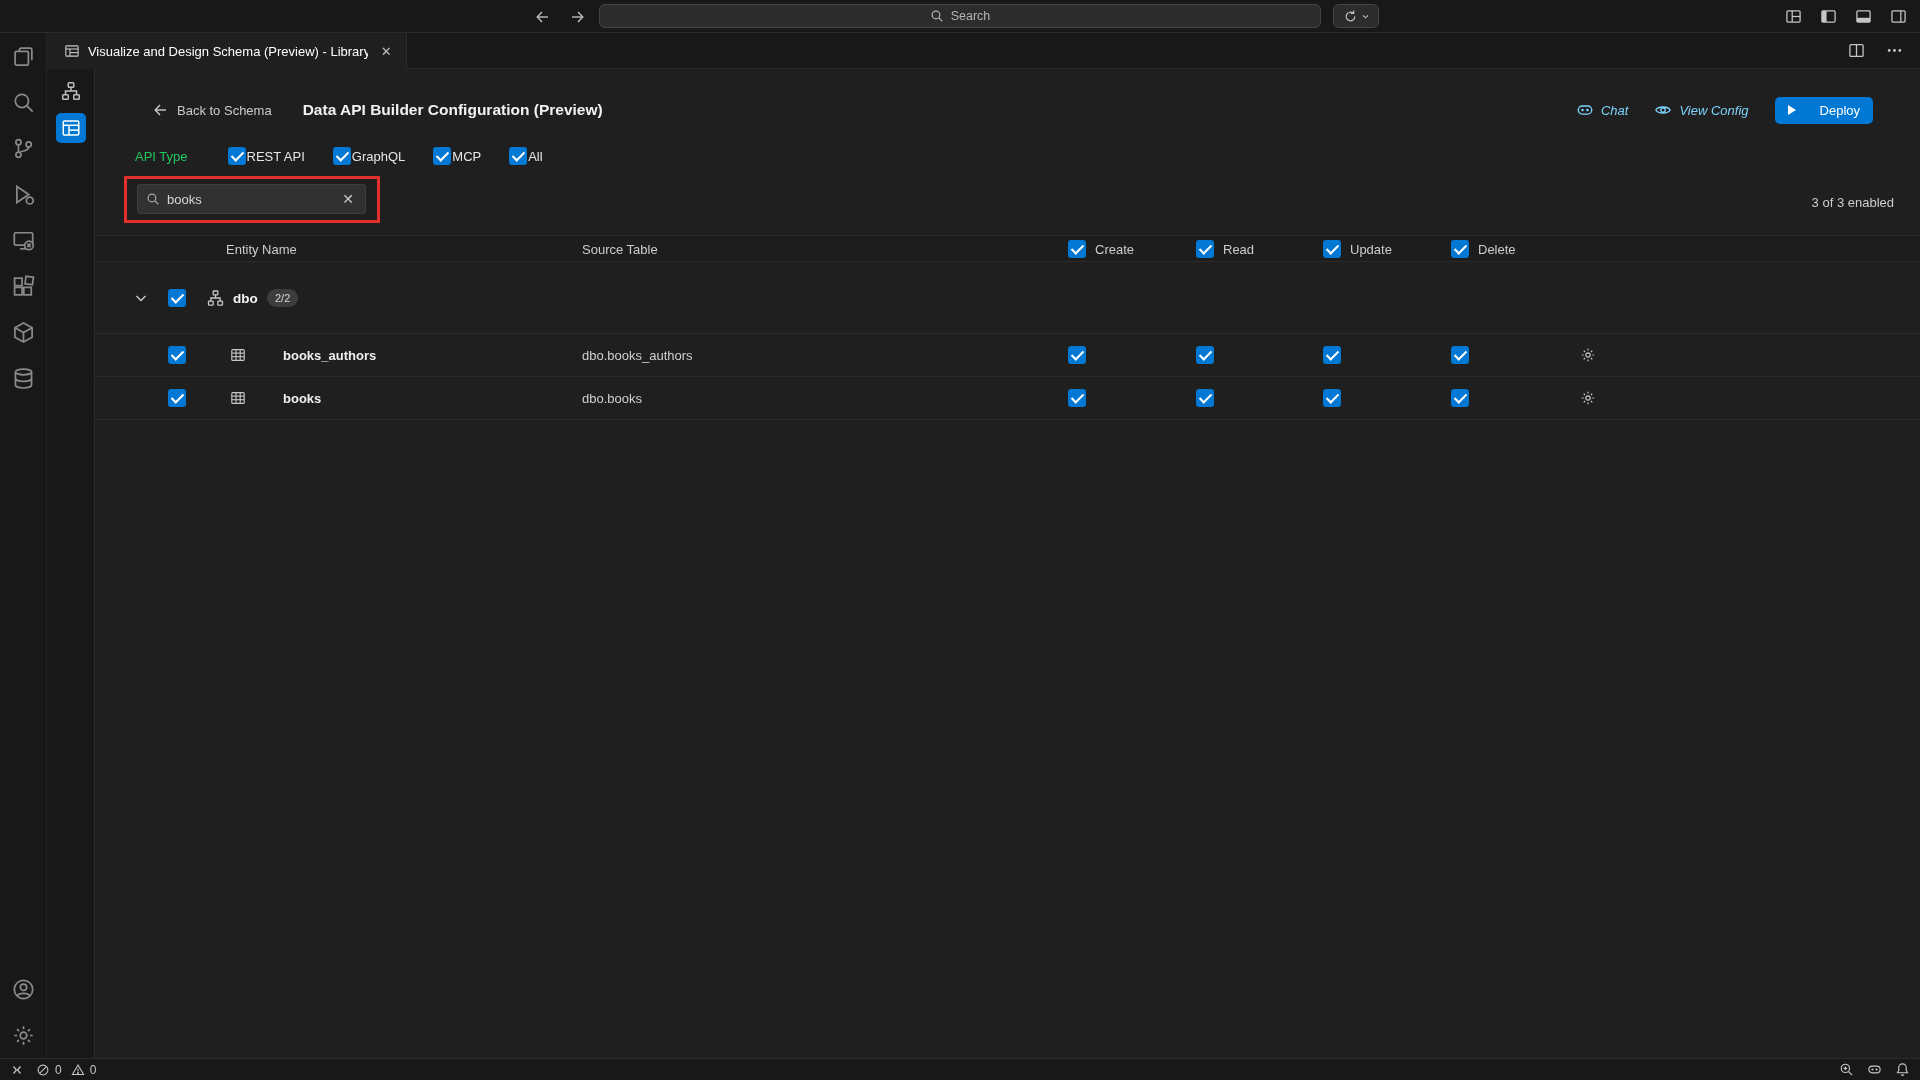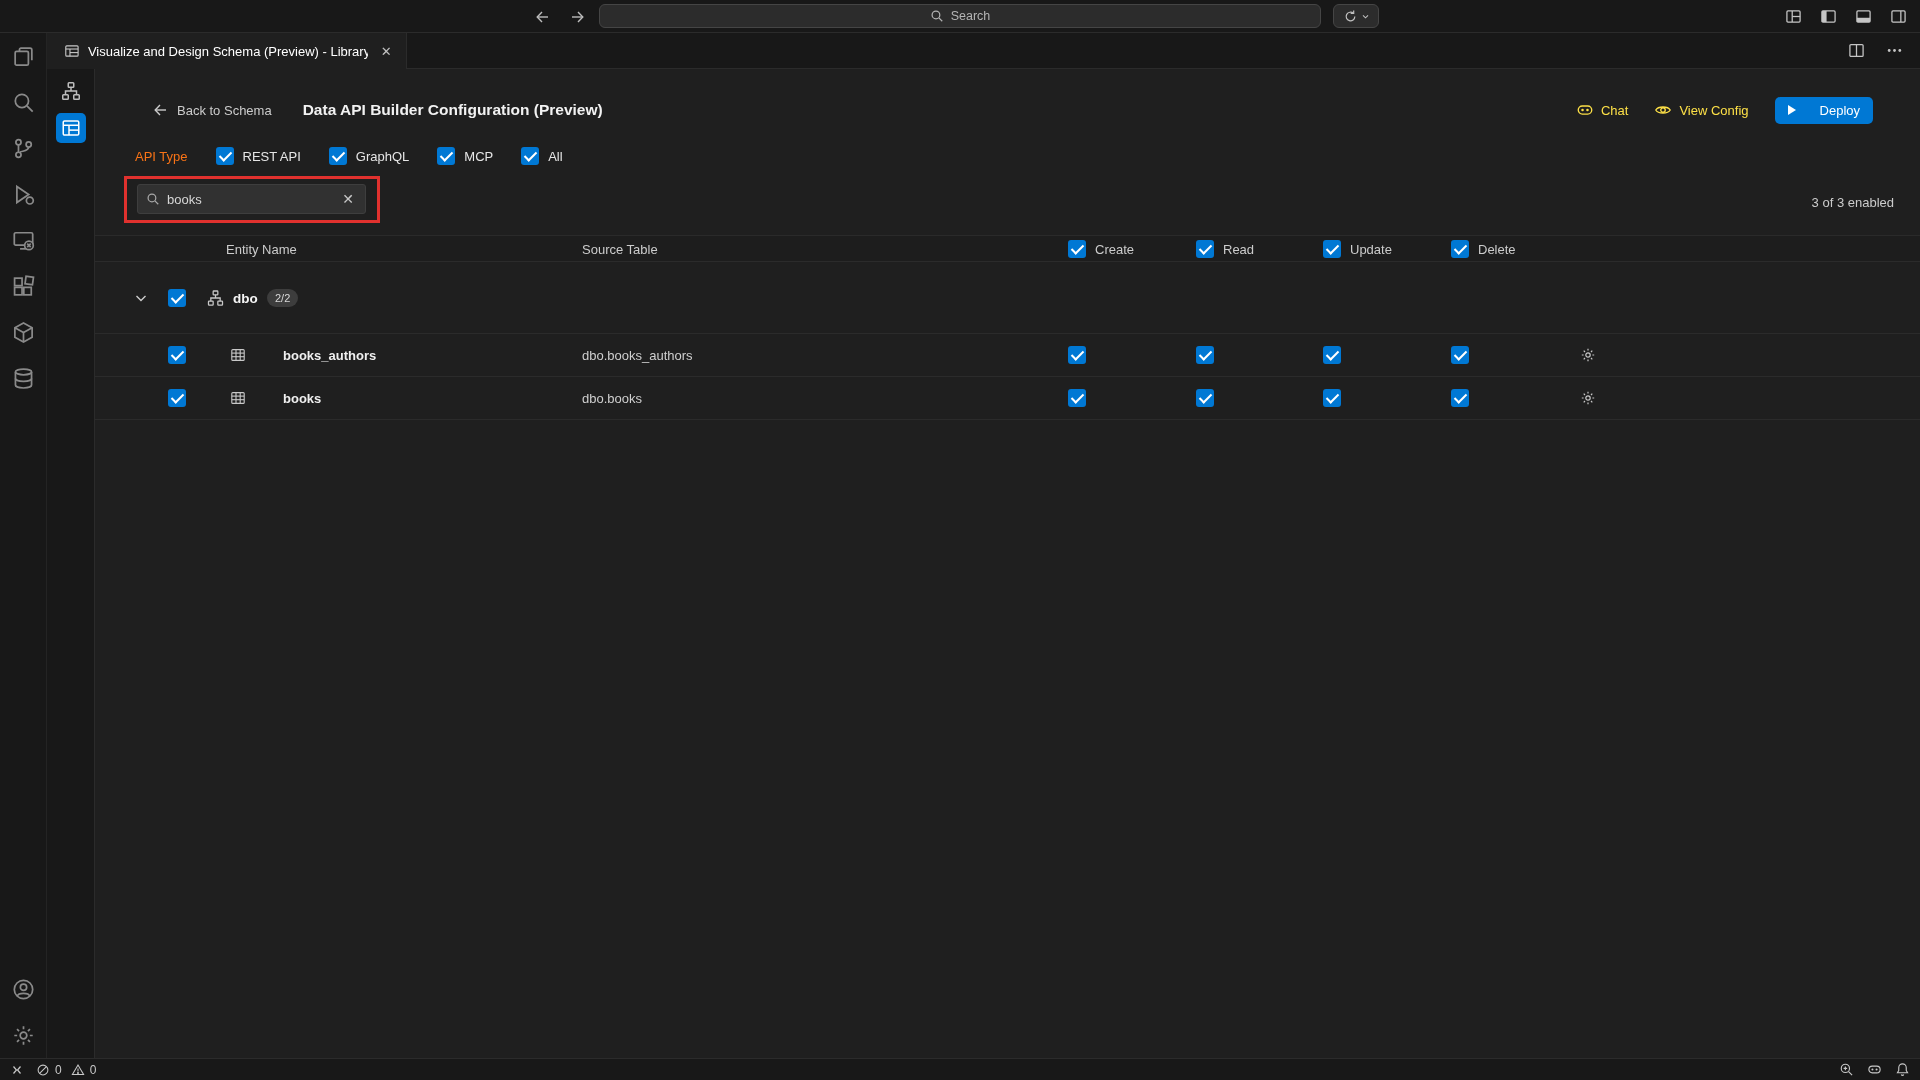--- a/index.html
+++ b/index.html
@@ -58,7 +58,7 @@
   .back-link { display:flex; align-items:center; gap:9px; color:#cccccc; cursor:pointer; }
   .panel-title { margin-left:31px; font-size:15.5px; font-weight:bold; color:#f2f2f2; }
   .header-actions { margin-left:auto; display:flex; align-items:center; gap:26px; }
-  .hdr-action { display:flex; align-items:center; gap:7px; color:#fde047; cursor:pointer; }
+  .hdr-action { display:flex; align-items:center; gap:7px; color:#7dd3fc; cursor:pointer;font-style:italic; }
   .deploy-btn { height:27px; padding:0 13px; background:#0078d4; color:#ffffff; border:none; border-radius:5px; display:flex; align-items:center; gap:24px; font-size:13px; font-family:inherit; cursor:pointer; }
   .play-tri { width:0; height:0; border-left:8px solid #ffffff; border-top:5px solid transparent; border-bottom:5px solid transparent; }
 

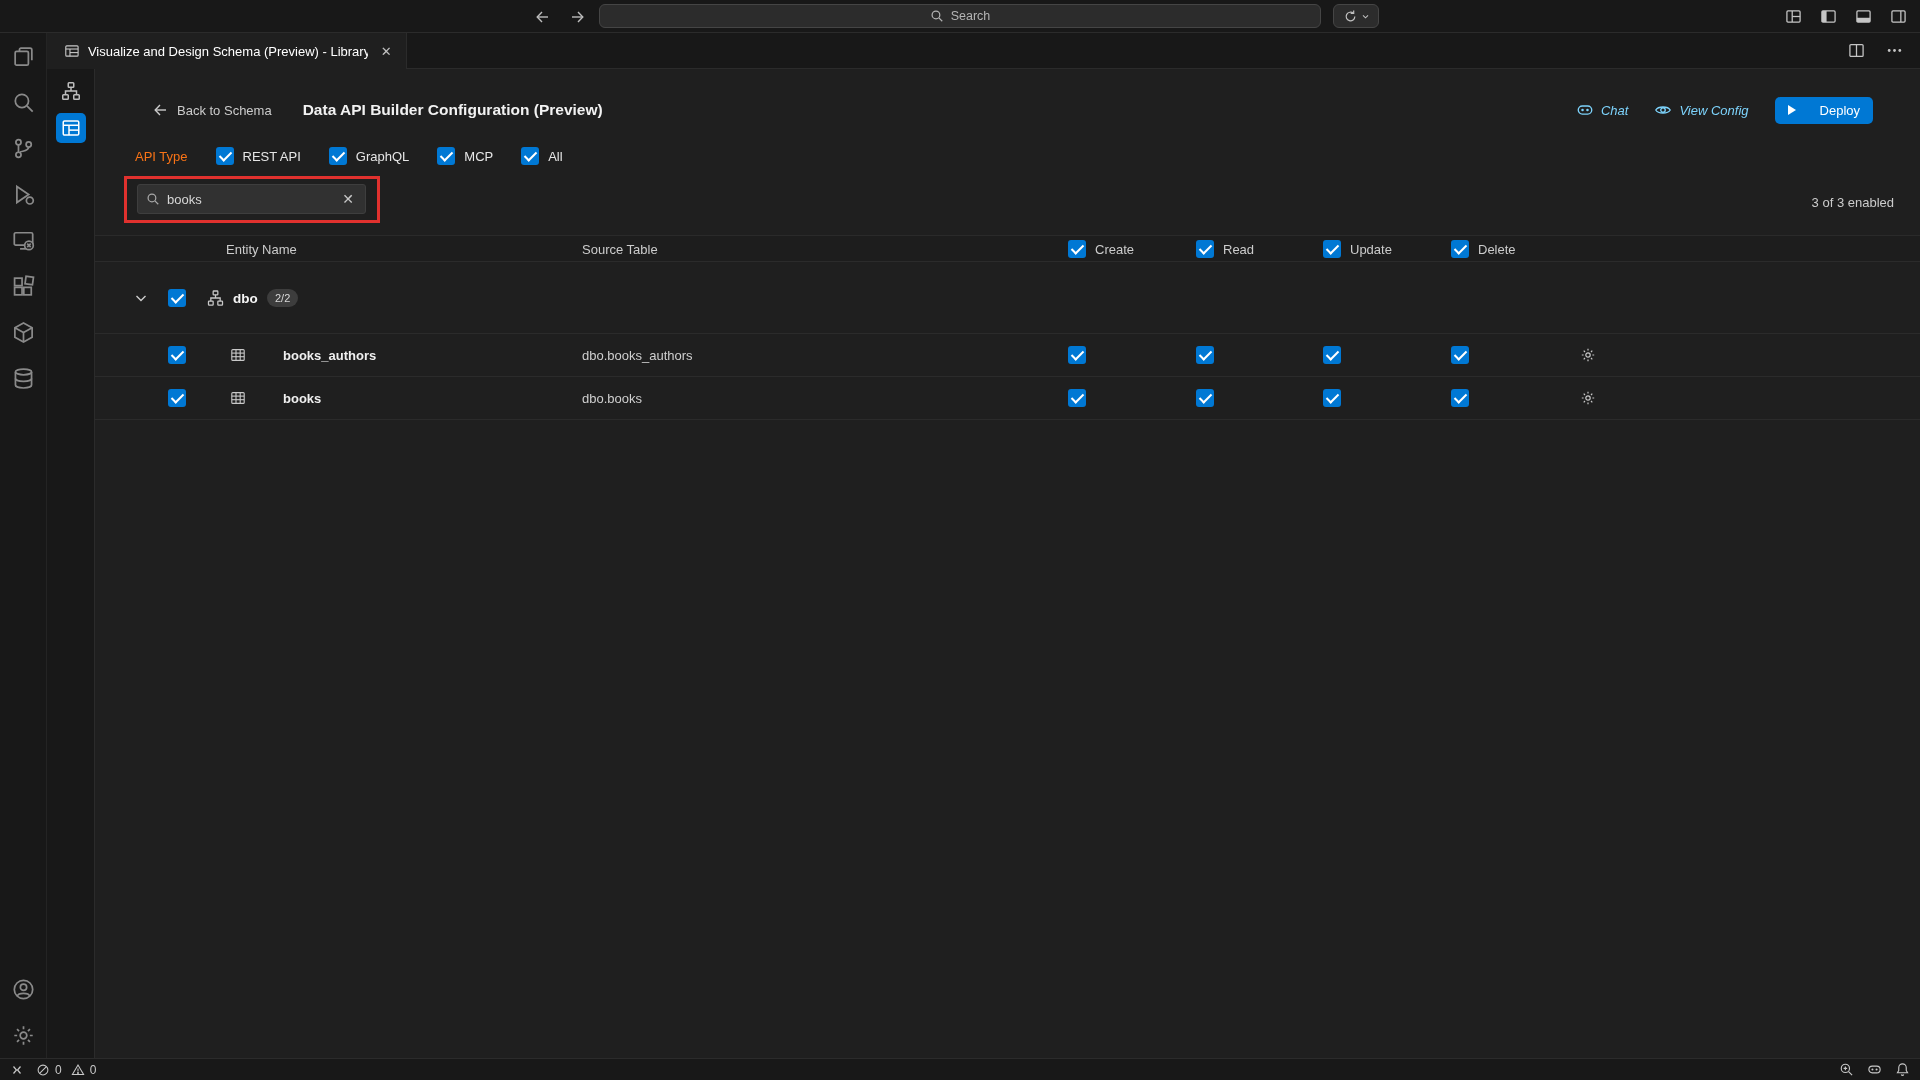--- a/index.html
+++ b/index.html
@@ -64,7 +64,7 @@
 
   .filters { position:absolute; left:40px; top:74px; height:26px; display:flex; align-items:center; gap:28px; color:#e6e6e6; }
   .filter-group { display:flex; align-items:center; gap:9px; cursor:pointer; }
-  .filters .filters-label { color:#f97316; margin-right:0; }
+  .filters .filters-label { color:#22c55e; margin-right:12px; }
 
   
   .cb { width:18px; height:18px; background:#0078d4; border-radius:3px; position:relative; flex:none; display:inline-block; cursor:pointer; }

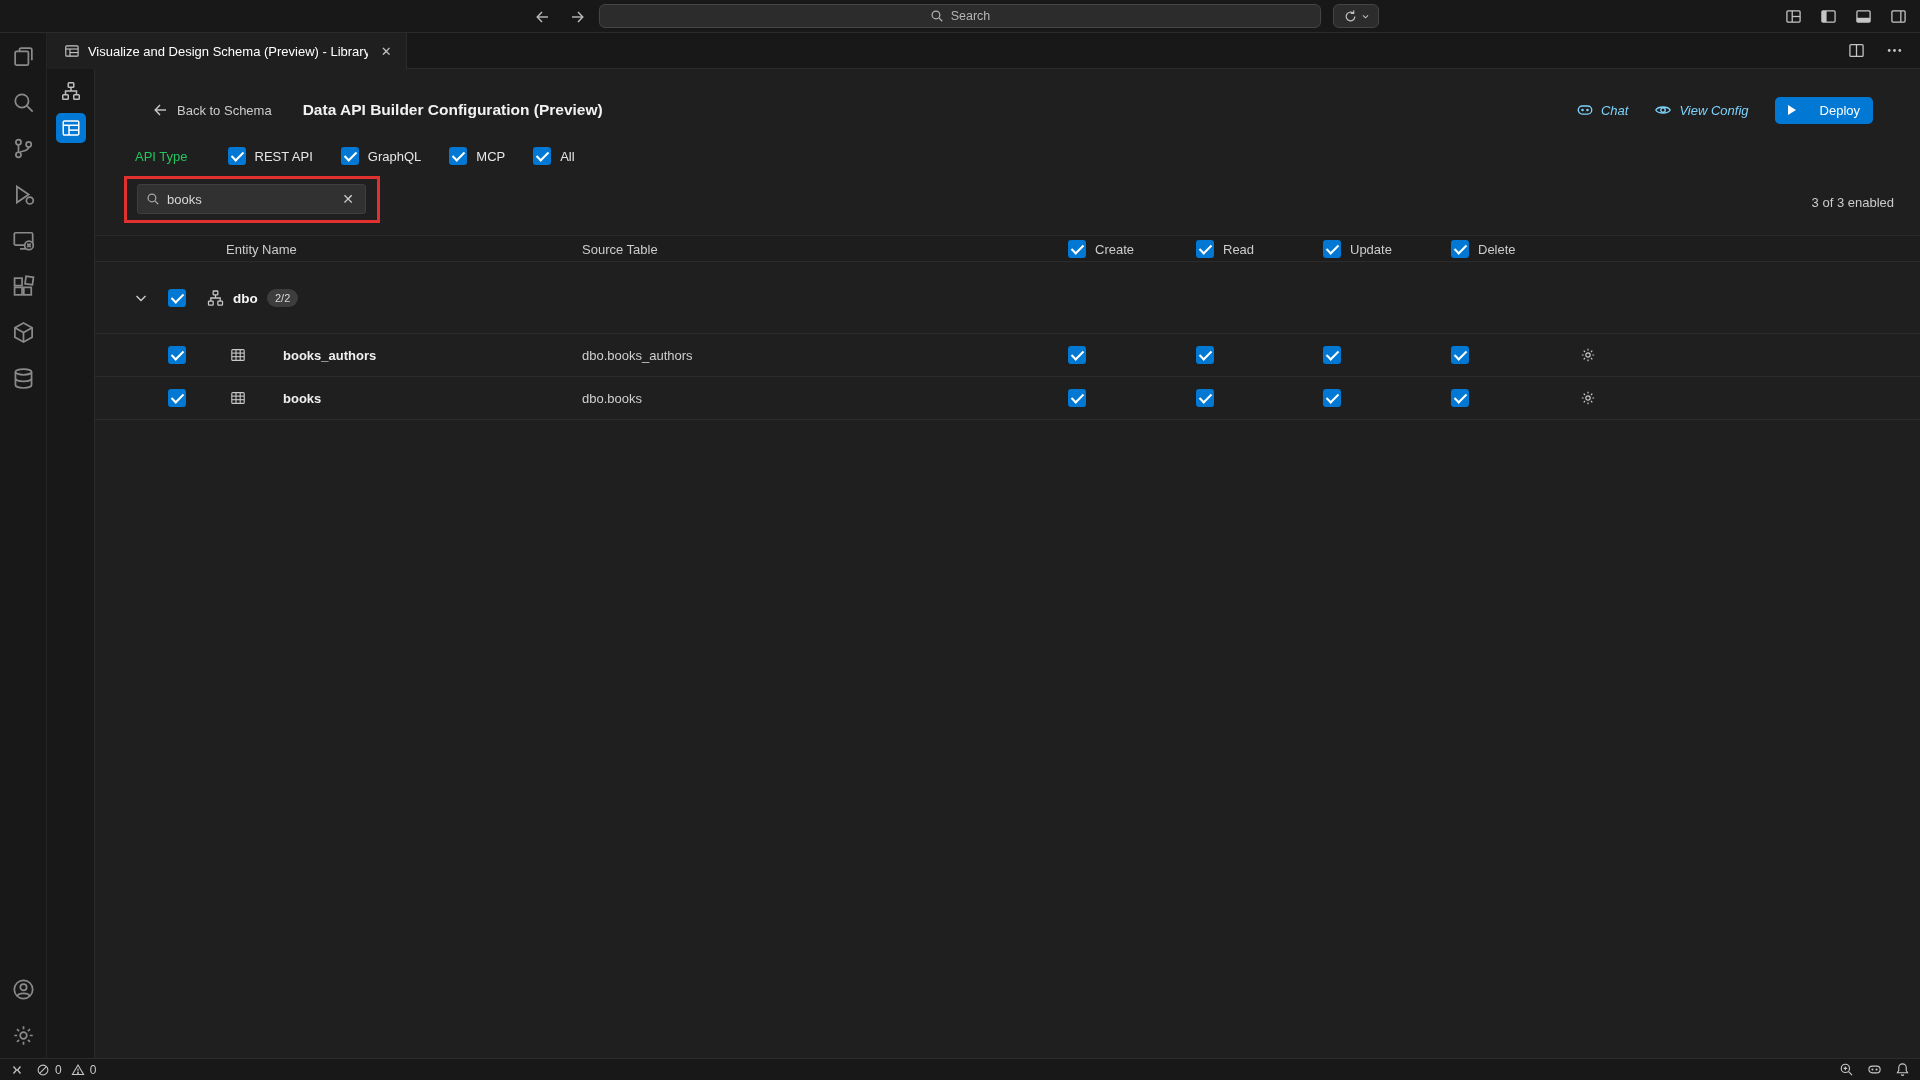--- a/index.html
+++ b/index.html
@@ -63,7 +63,7 @@
   .play-tri { width:0; height:0; border-left:8px solid #ffffff; border-top:5px solid transparent; border-bottom:5px solid transparent; }
 
   .filters { position:absolute; left:40px; top:74px; height:26px; display:flex; align-items:center; gap:28px; color:#e6e6e6; }
-  .filter-group { display:flex; align-items:center; gap:9px; cursor:pointer; }
+  .filter-group { display:flex; align-items:center; gap:1px; cursor:pointer; }
   .filters .filters-label { color:#22c55e; margin-right:12px; }
 
   

